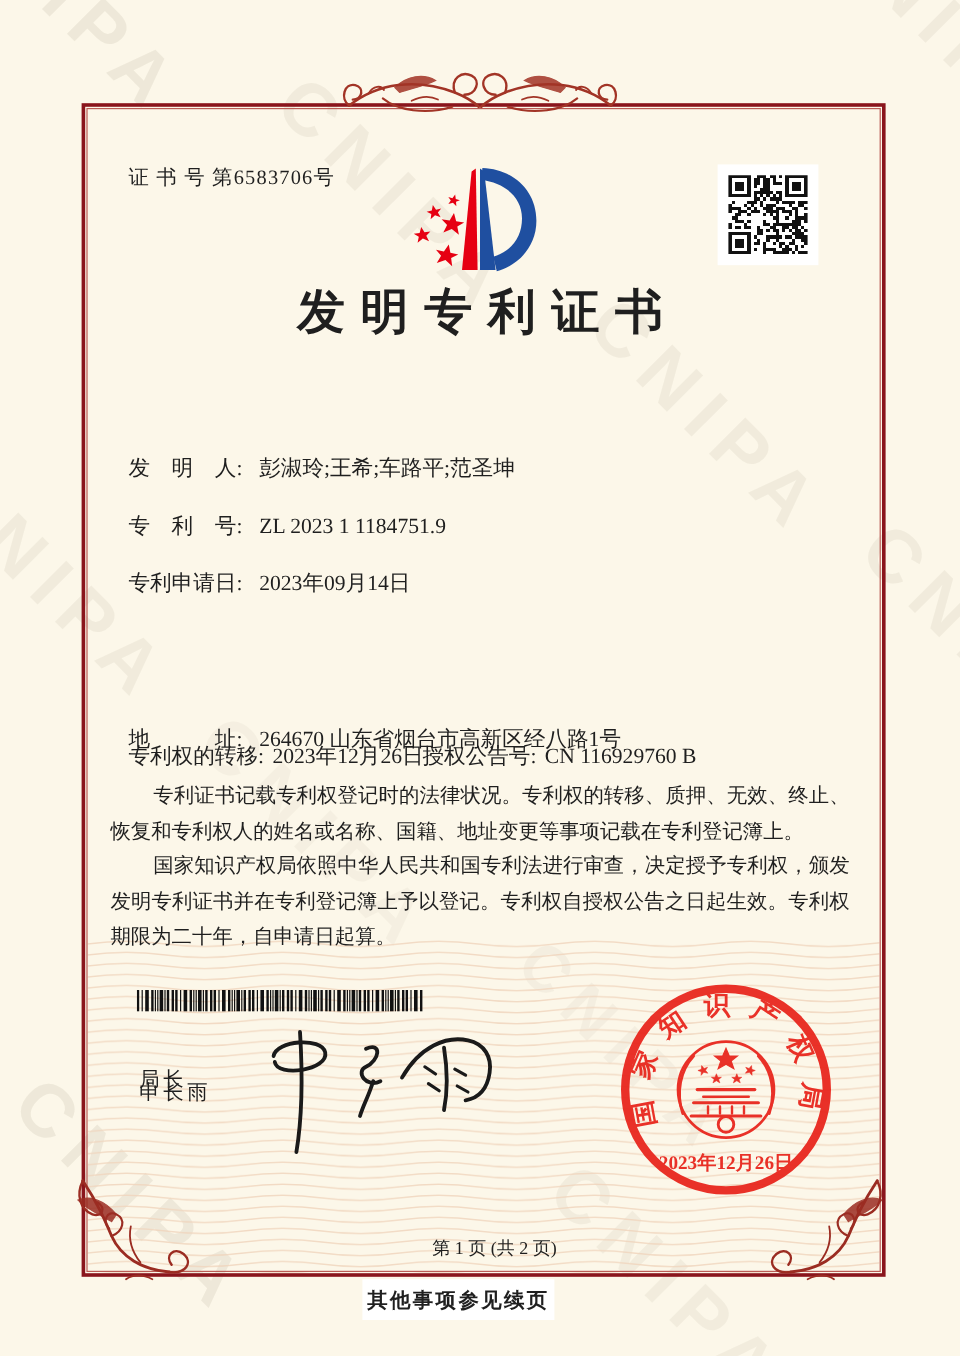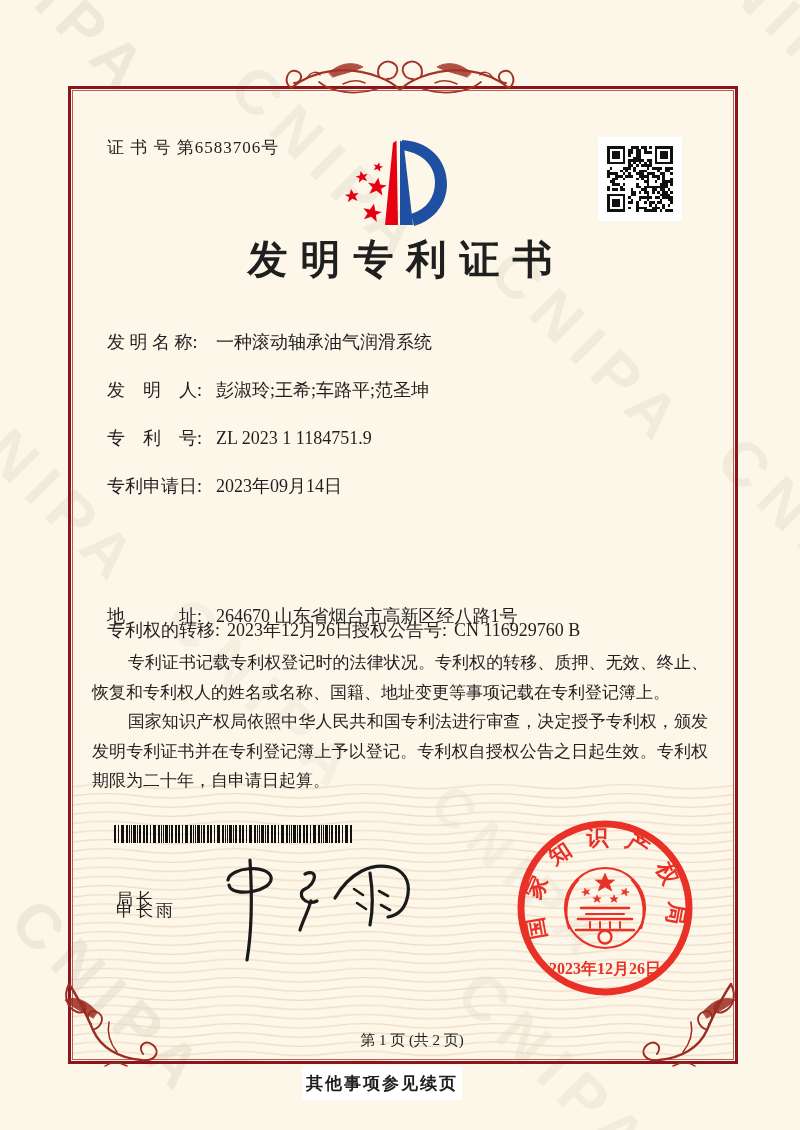--- a/index.html
+++ b/index.html
@@ -354,9 +354,6 @@
 
   <div class="doc-title">发明专利证书</div>
 
-  <div class="field-row" style="top:330px">
-    <span class="lab">发 明 名 称:</span><span class="val">一种滚动轴承油气润滑系统</span>
-  </div>
   <div class="field-row" style="top:378px">
     <span class="lab">发　明　人:</span><span class="val">彭淑玲;王希;车路平;范圣坤</span>
   </div>

